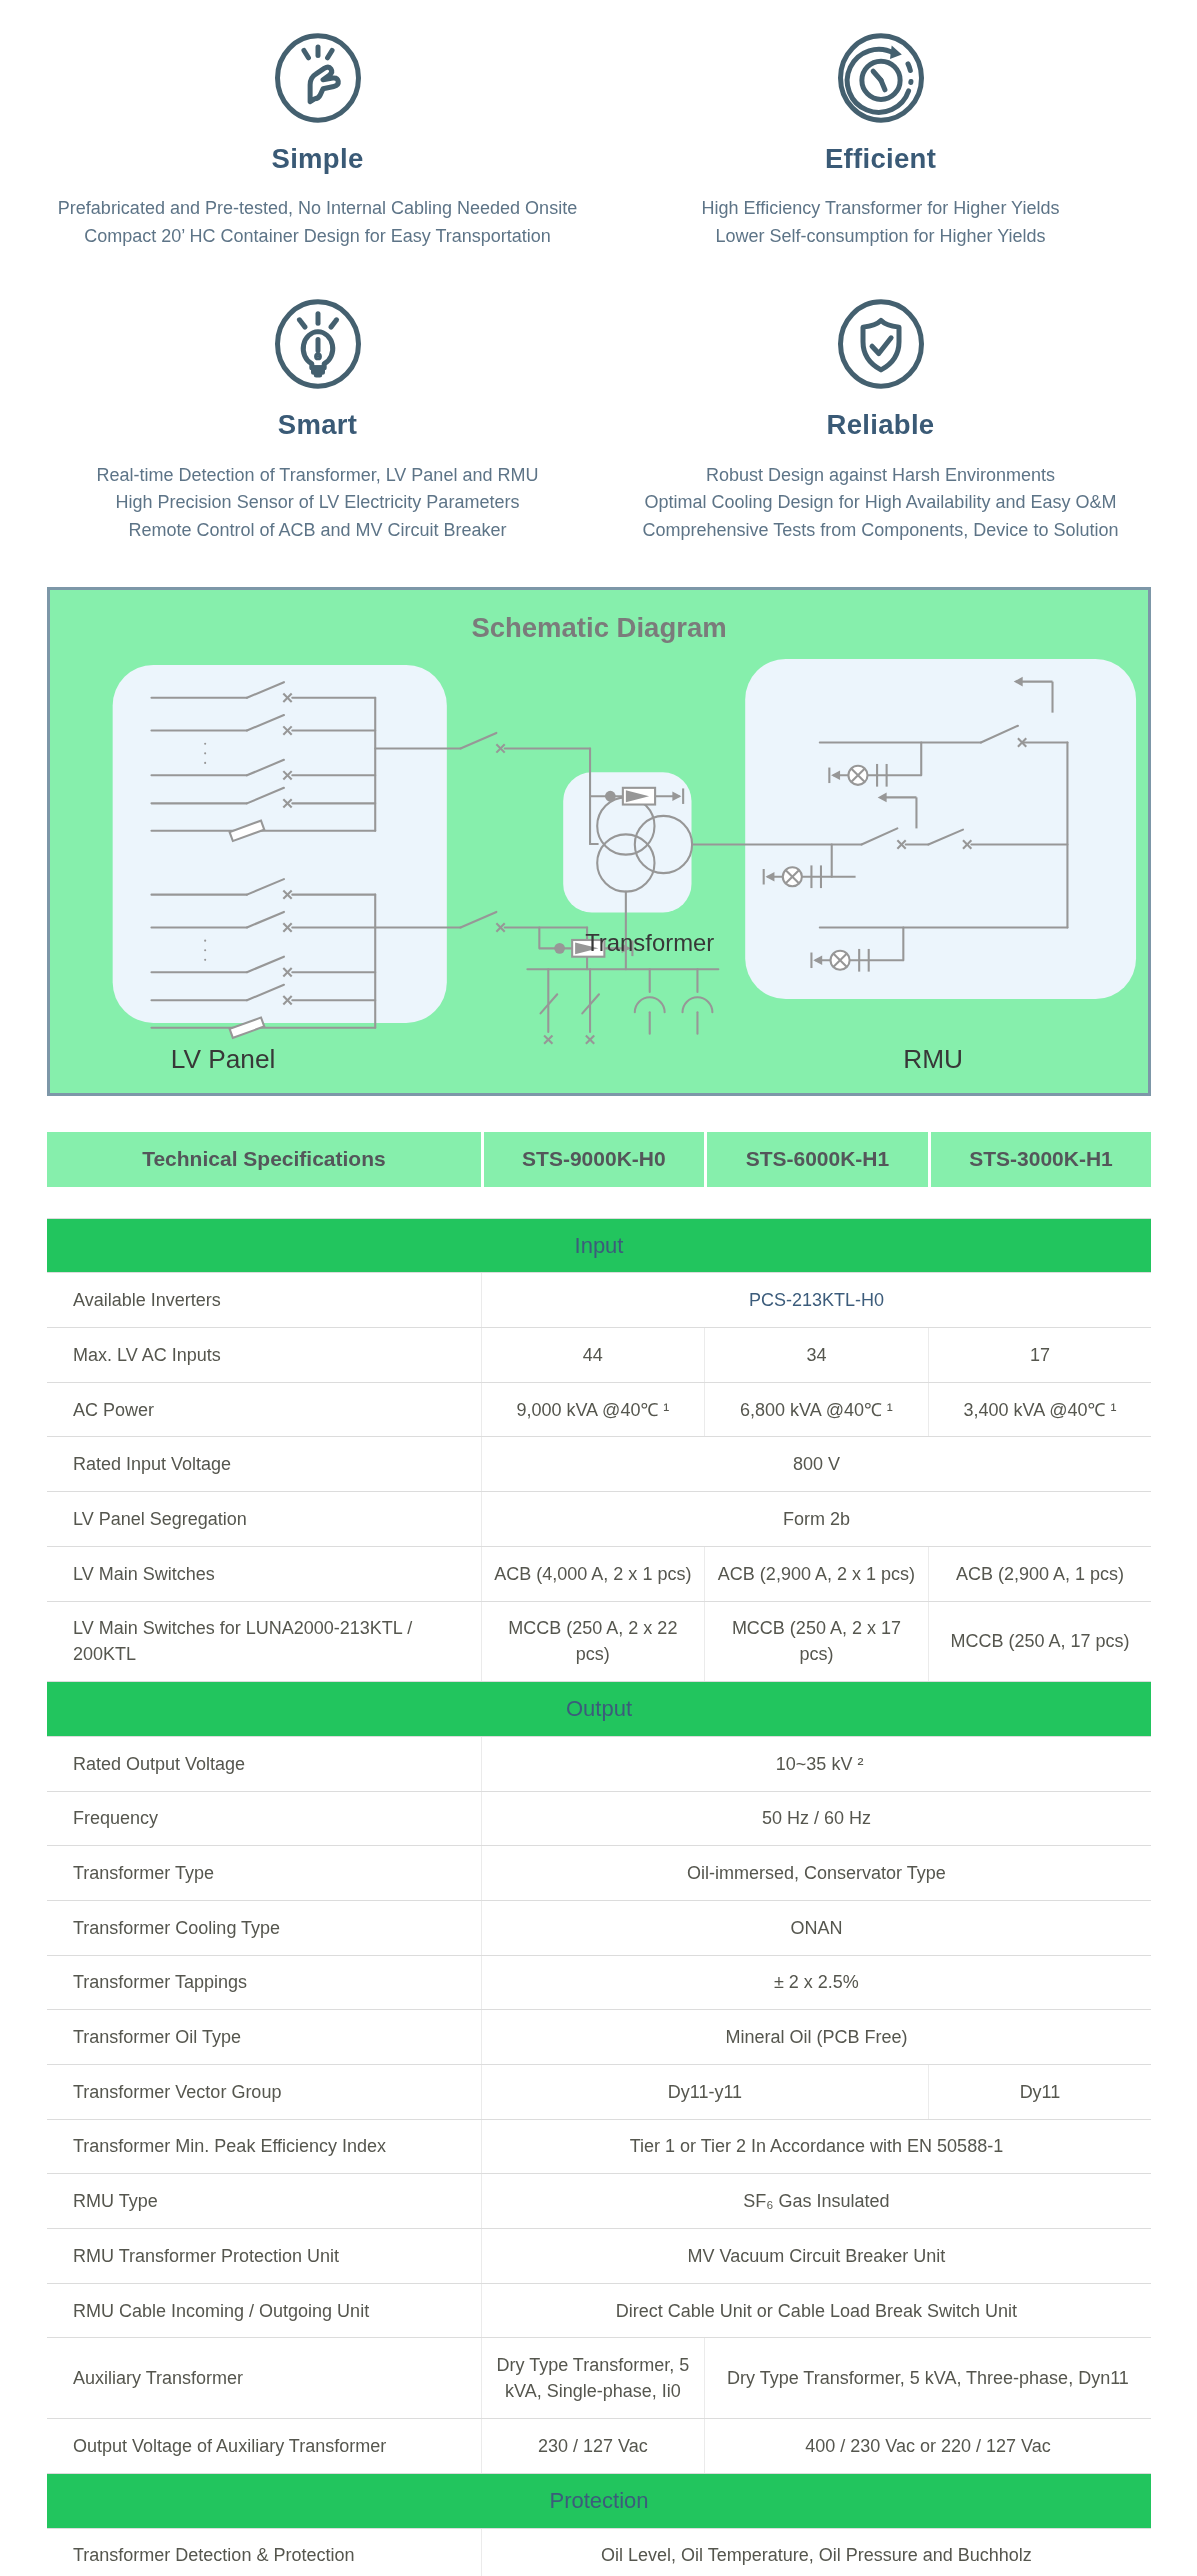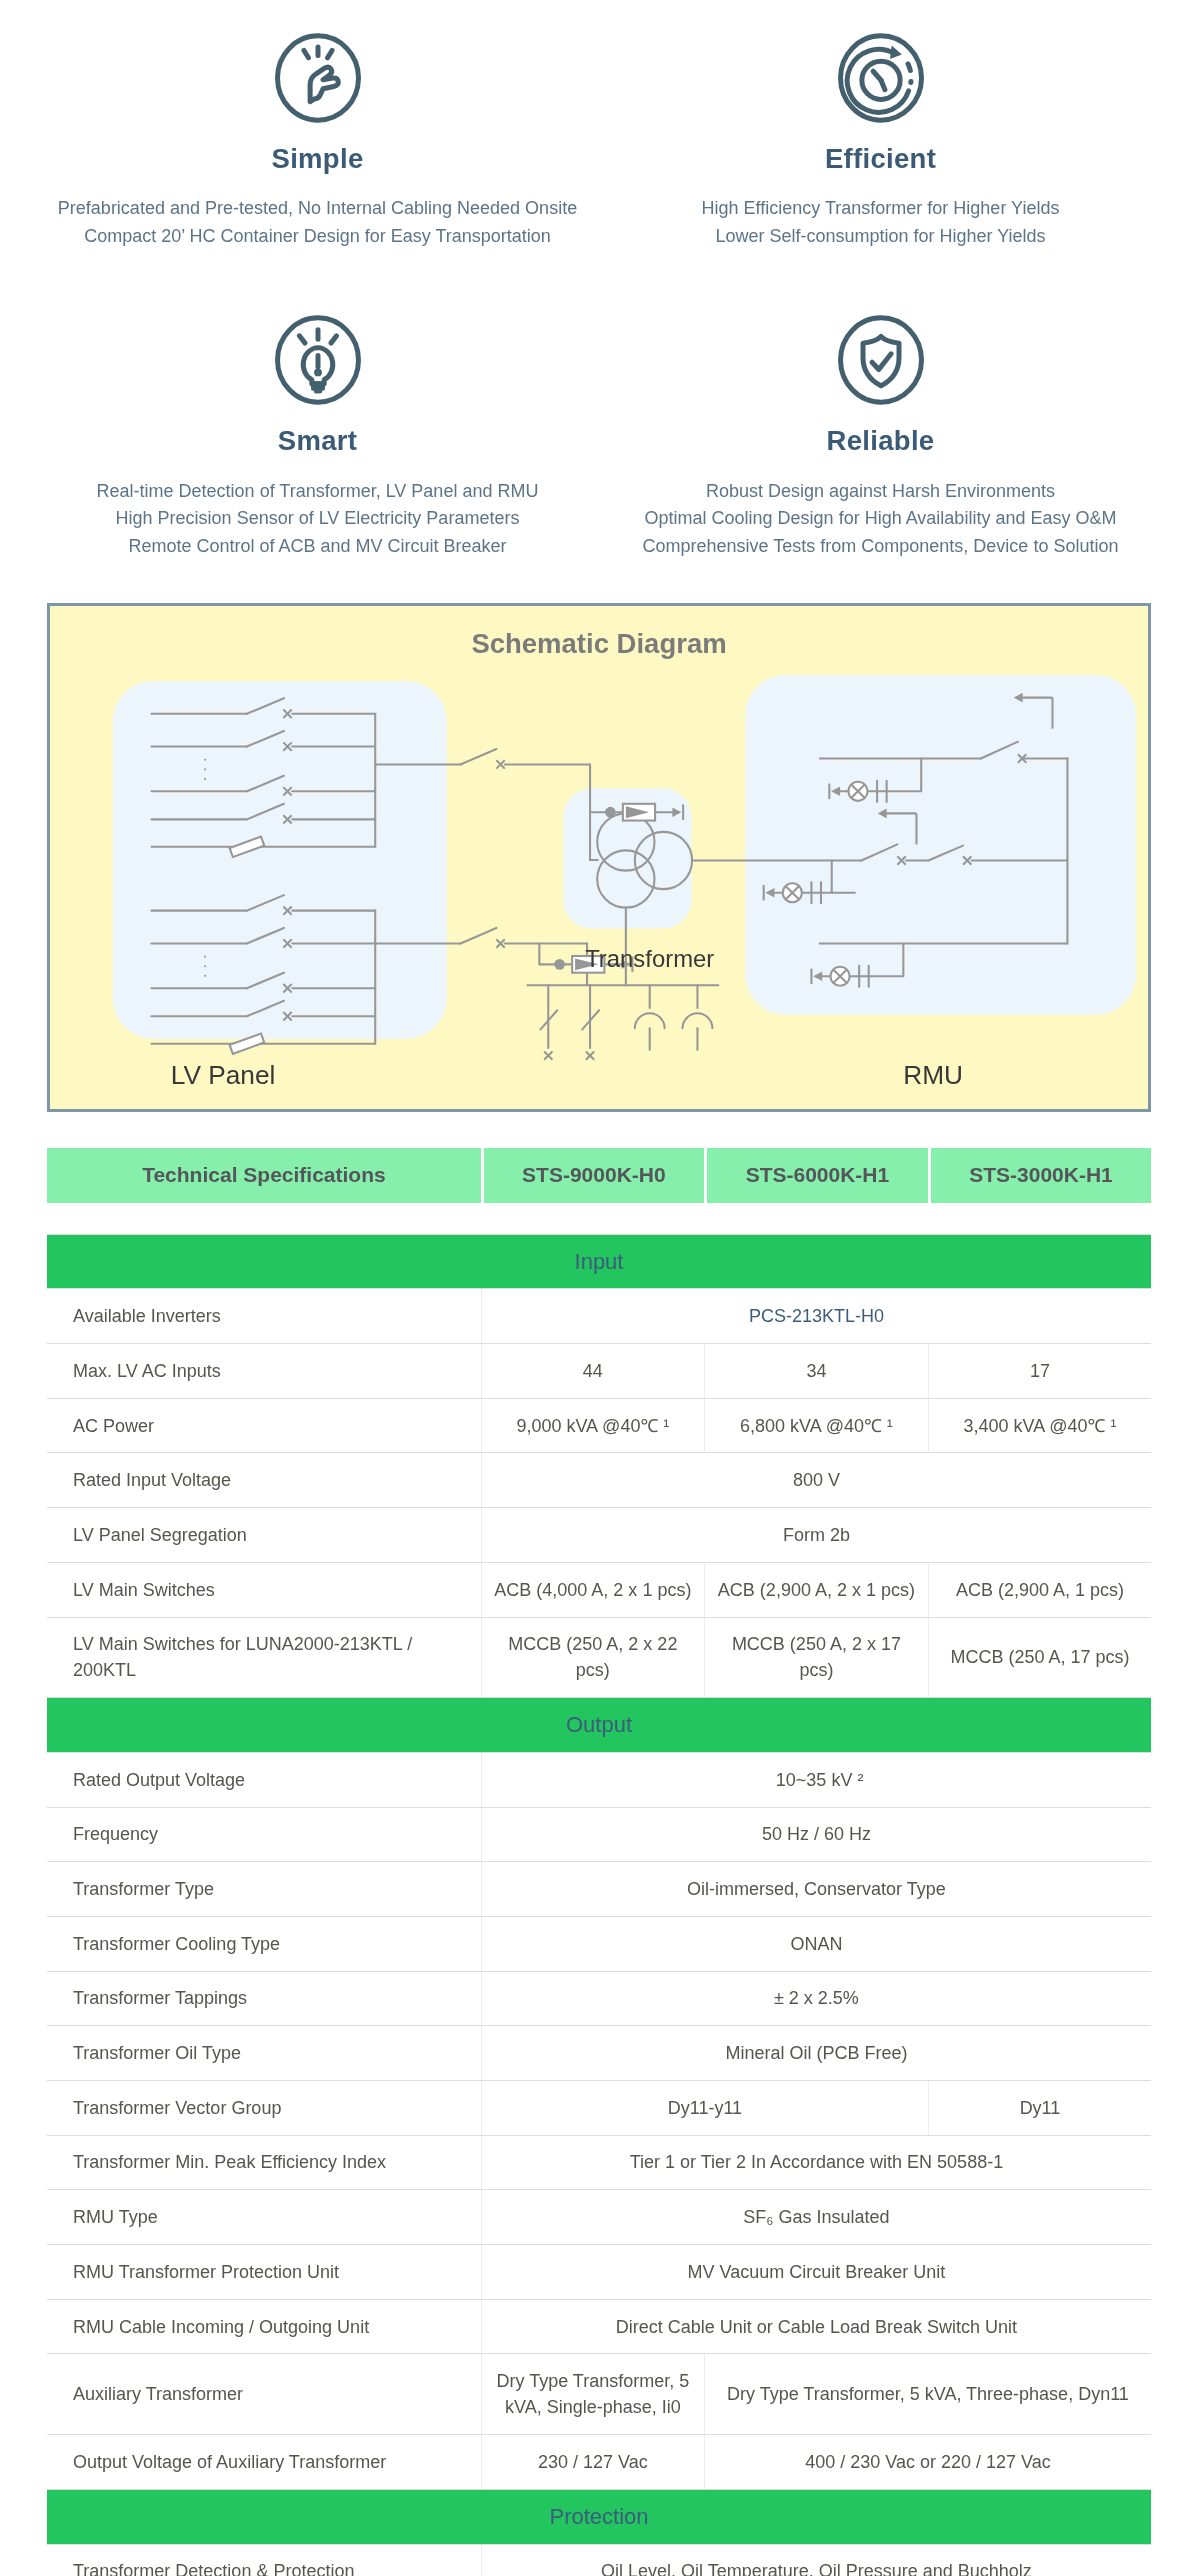--- a/index.html
+++ b/index.html
@@ -13,7 +13,7 @@
   .features {
     display:grid;
     grid-template-columns: 1fr 1fr;
-    row-gap: 64px;
+    row-gap: 48px;
     padding: 33px 36px 24px;
   }
   .feature { text-align:center; }

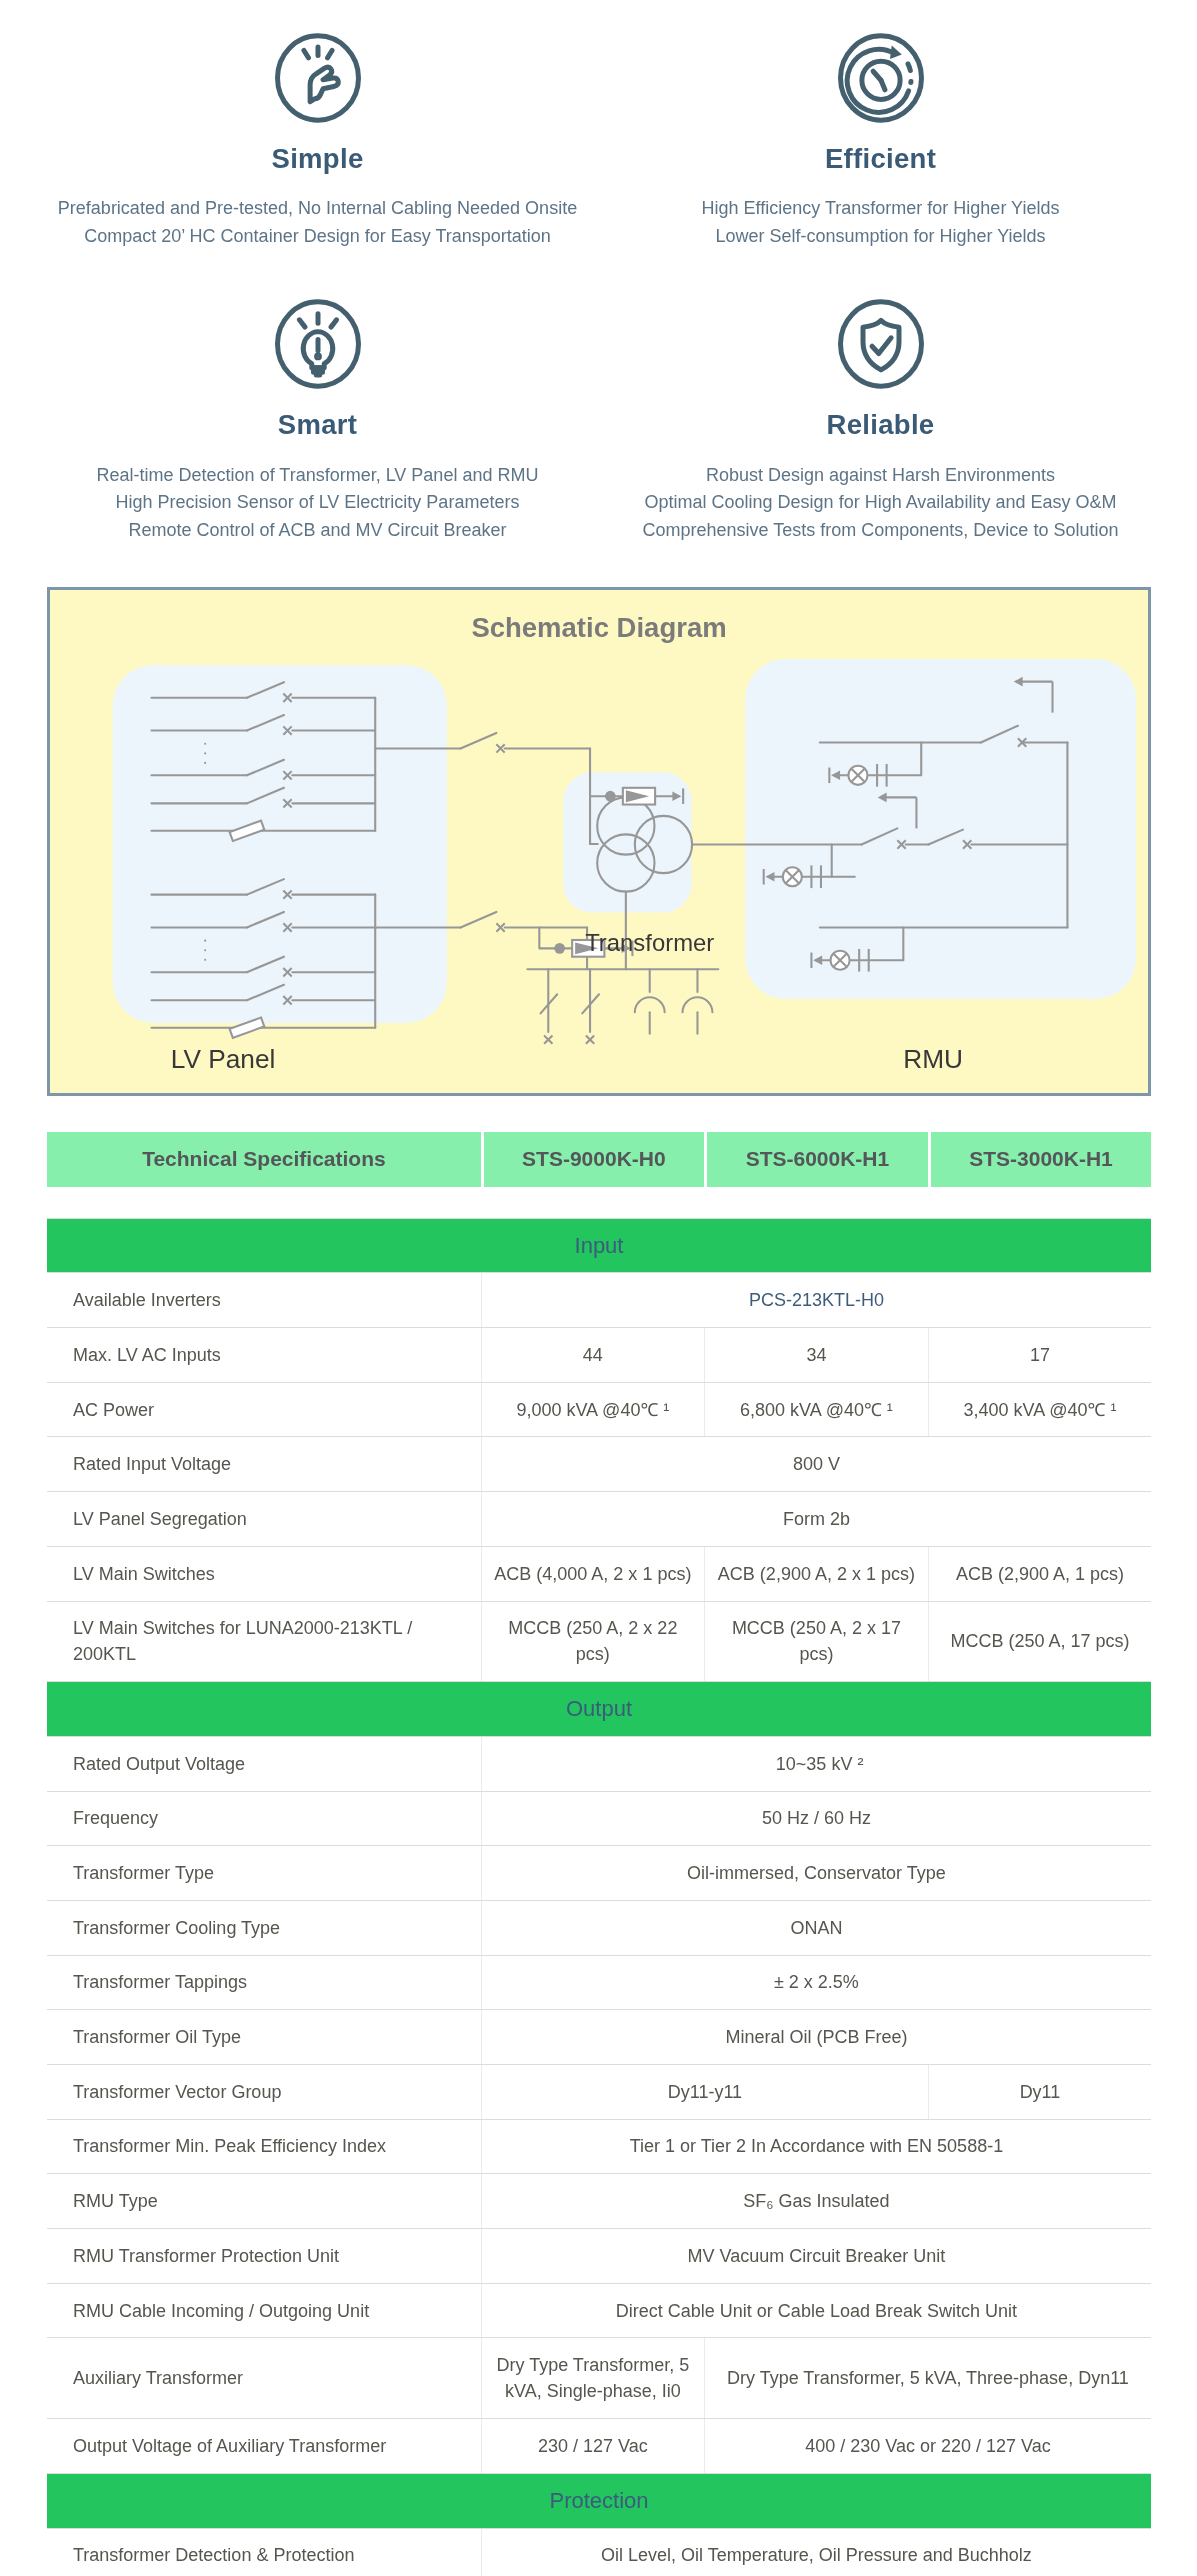--- a/index.html
+++ b/index.html
@@ -37,7 +37,7 @@
     margin: 18px 47px 0;
     border: 3px solid #7d97a8;
     padding: 21.6px 0 3.6px;
-    background:#fef9c3;
+    background:#86efac;
   }
   .schematic-title {
     text-align:center;

